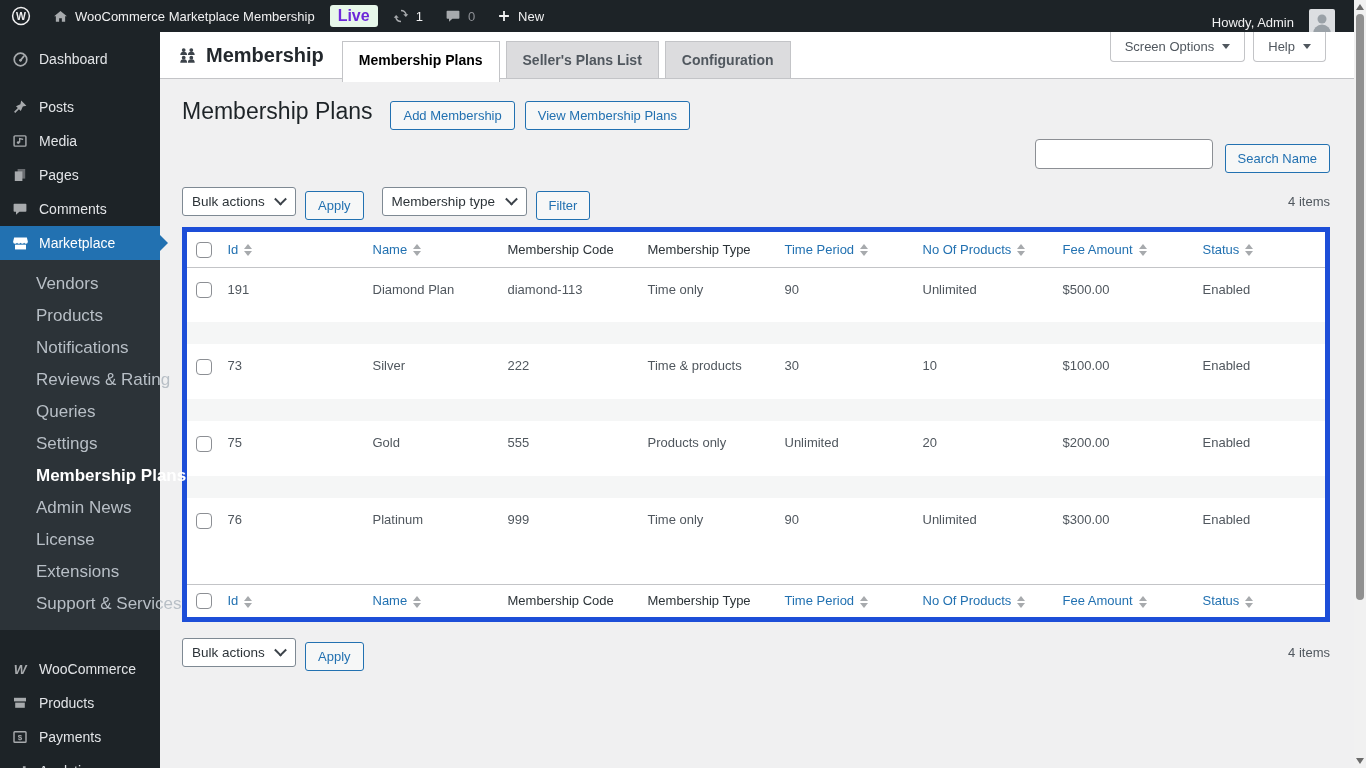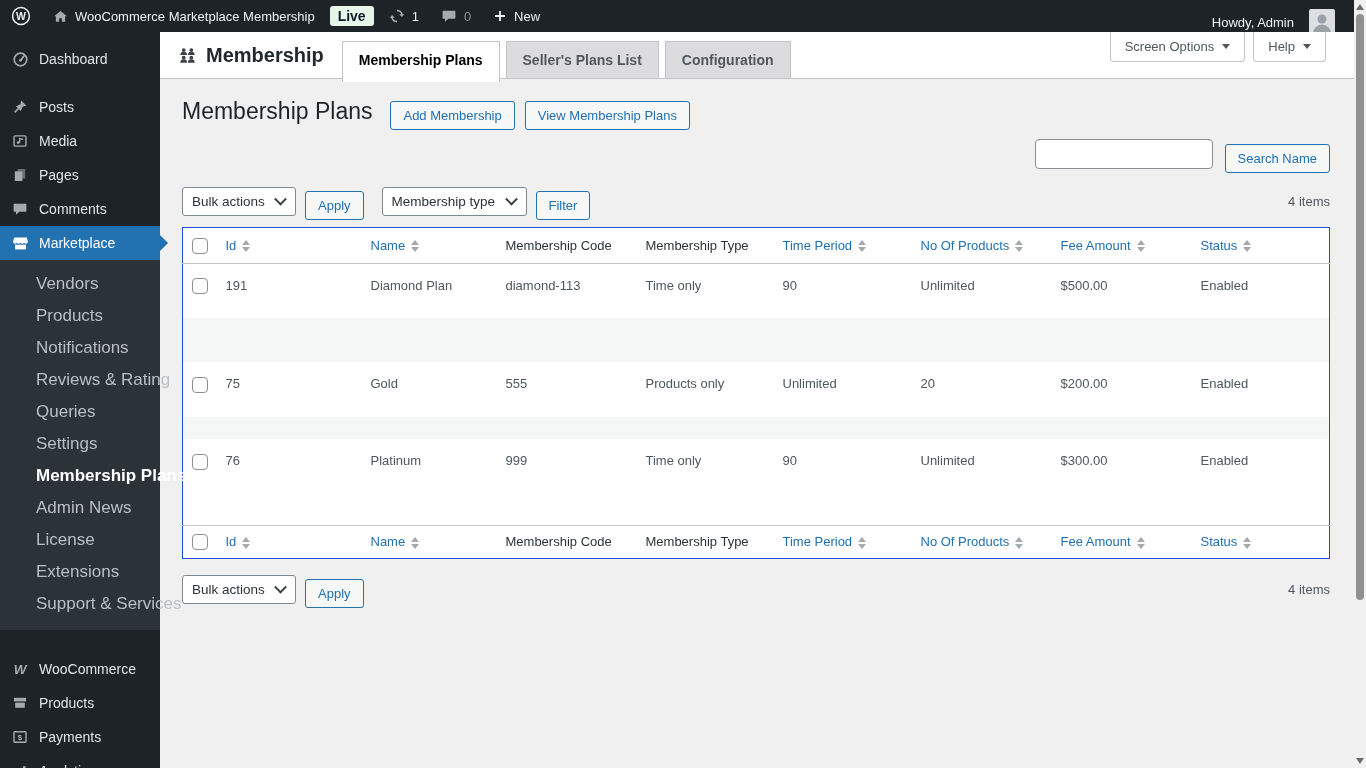--- a/index.html
+++ b/index.html
@@ -14,7 +14,7 @@
   .ab-item { display:flex; align-items:center; gap:7px; padding:0 11px; height:32px; color:#f0f0f1; cursor:pointer; }
   .ab-item svg { display:block; }
   .ab-icon { color:#a7aaad; display:flex; align-items:center; }
-  .live-badge { background:#e7f7ea; color:#0f172a; font-weight:bold; font-size:14px; padding:2px 8px; border-radius:3px; margin:0 4px; }
+  .live-badge { background:#e7f7ea; color:#6d28d9; font-weight:bold; font-size:16px; padding:2px 8px; border-radius:3px; margin:0 4px; }
   .ab-count-dim { color:#8c8f94; }
   .ab-right { margin-left:auto; display:flex; align-items:center; padding-right:8px;margin-top:12px; }
   .avatar { width:26px; height:26px; margin-left:8px; border-radius:2px; overflow:hidden; }

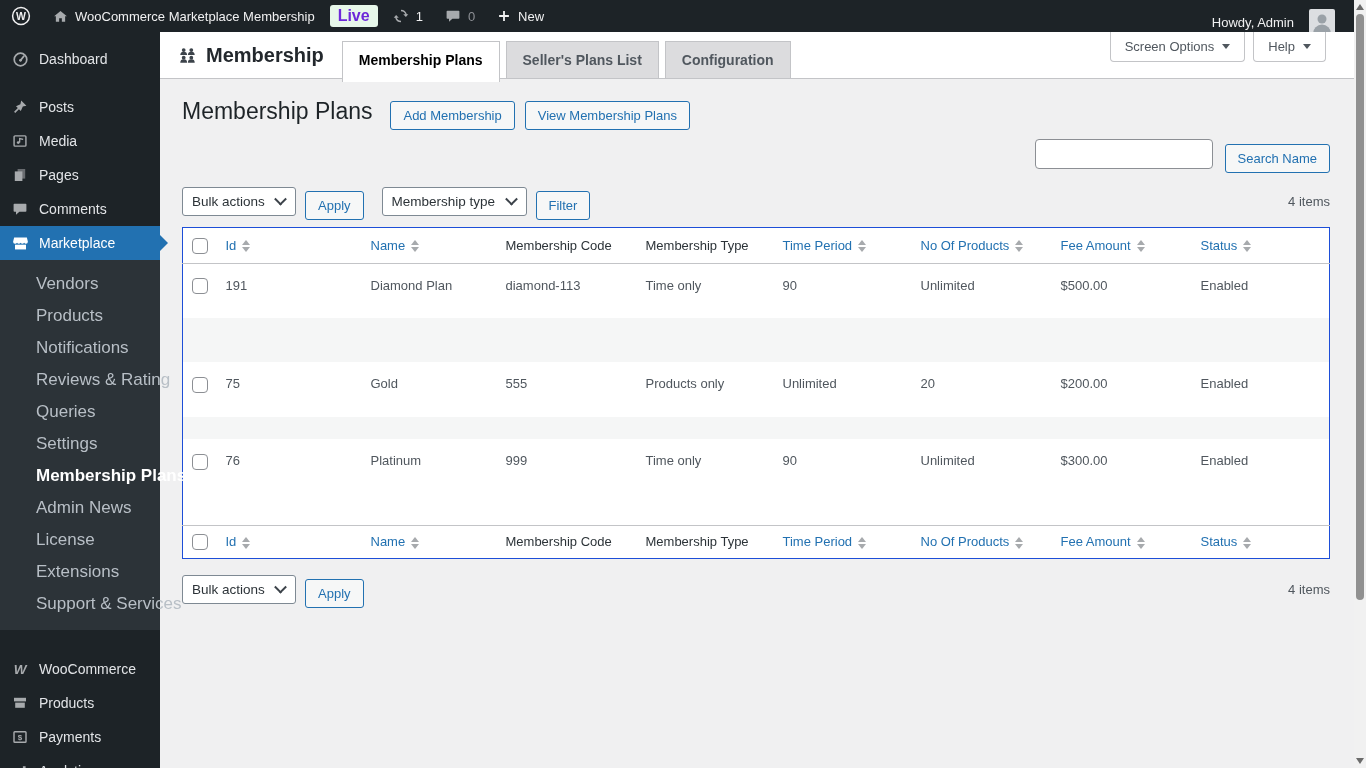--- a/index.html
+++ b/index.html
@@ -61,7 +61,7 @@
   .items-count { margin-left:auto; color:#50575e; font-size:13px; }
 
   
-  .plans-table { width:100%; margin-top:10px; border-collapse:collapse; background:#fff; border:1px solid #1d4ed8; table-layout:fixed; }
+  .plans-table { width:100%; margin-top:10px; border-collapse:collapse; background:#fff; border:5px solid #1d4ed8; table-layout:fixed; }
   .plans-table th, .plans-table td { text-align:left; font-weight:400; font-size:13px; }
   .plans-table thead th { padding:9px 10px; border-bottom:1px solid #c3c4c7; }
   .plans-table tfoot th { padding:8px 10px; border-top:1px solid #c3c4c7; }

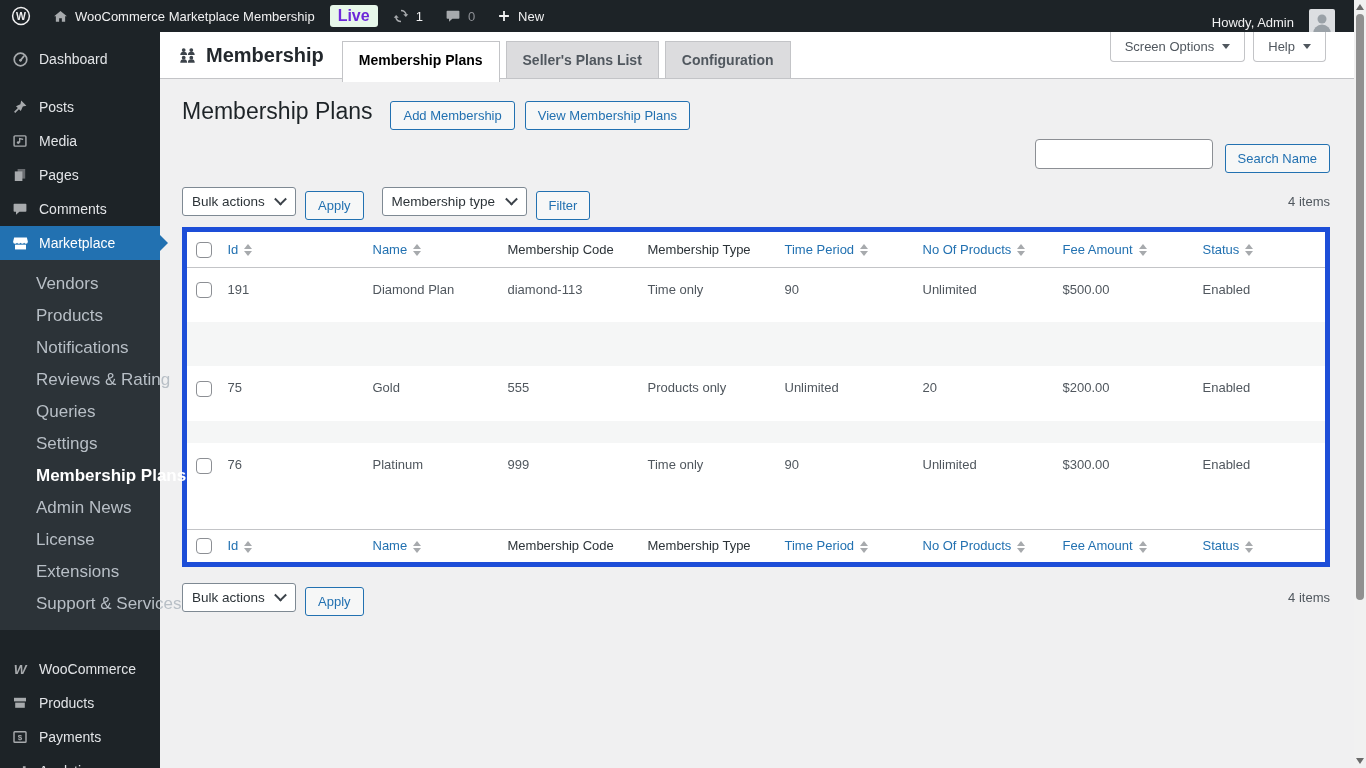--- a/index.html
+++ b/index.html
@@ -385,6 +385,17 @@
                 <tr class="spacer">
                   <td colspan="9"></td>
                 </tr>
+                <tr class="data">
+                  <td class="col-cb"><input type="checkbox" class="cb" style=""></td>
+                  <td>73</td>
+                  <td>Silver</td>
+                  <td>222</td>
+                  <td>Time &amp; products</td>
+                  <td>30</td>
+                  <td>10</td>
+                  <td>$100.00</td>
+                  <td>Enabled</td>
+                </tr>
                 <tr class="spacer">
                   <td colspan="9"></td>
                 </tr>

